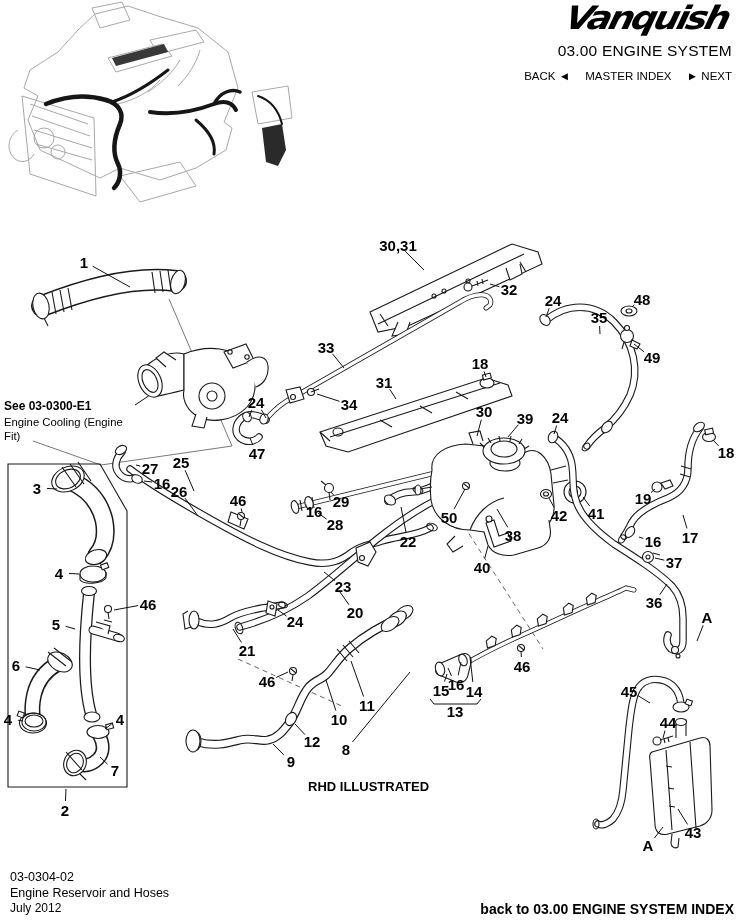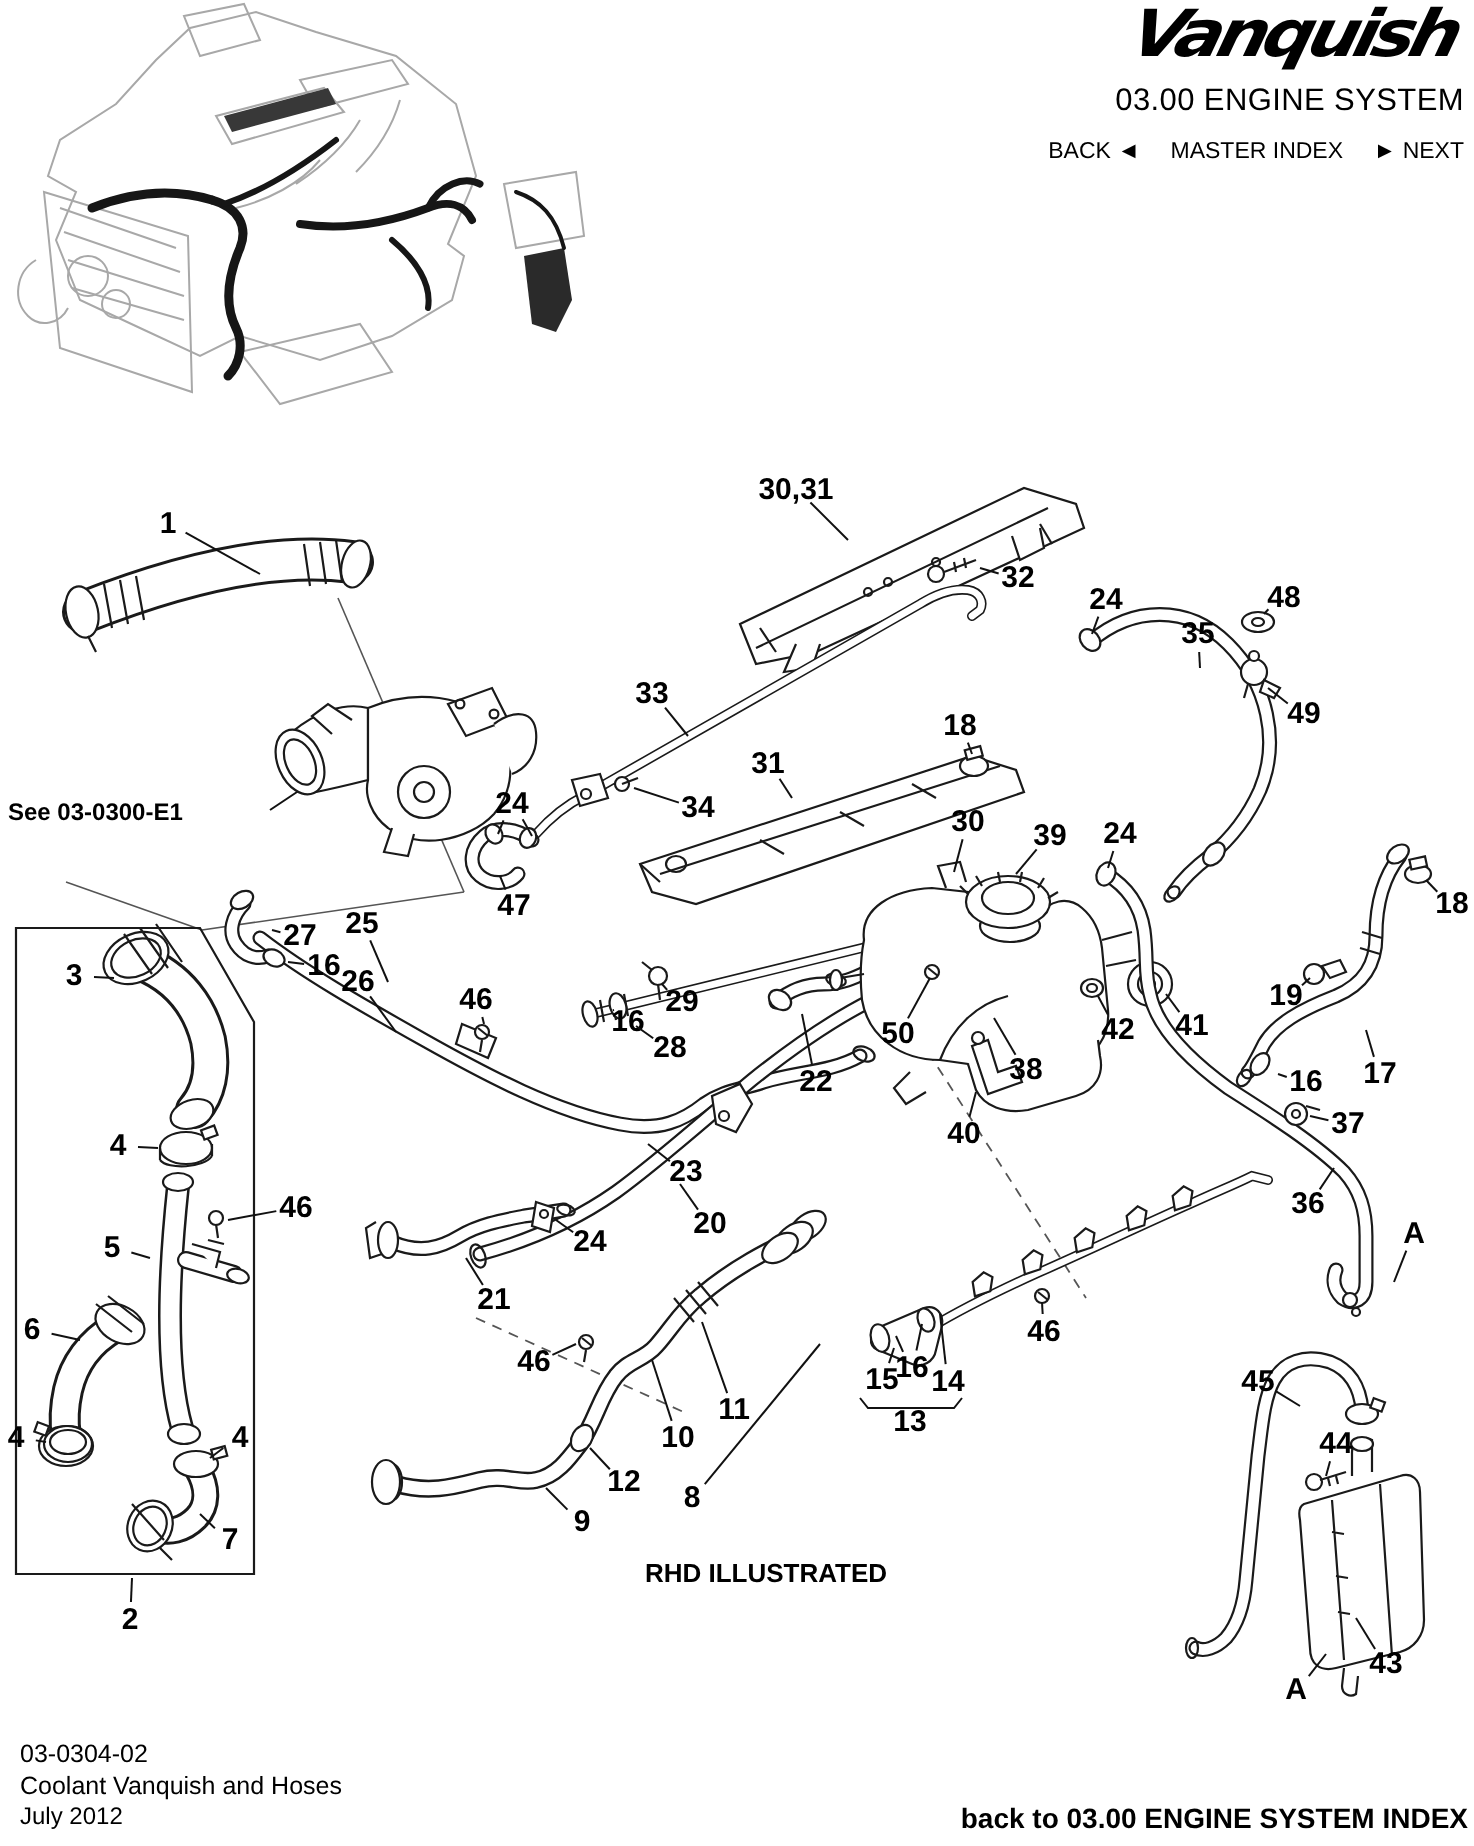--- a/index.html
+++ b/index.html
@@ -53,6 +53,7 @@
 
 <div class="note" data-interactable="false">
   <div class="l1" data-interactable="false">See 03-0300-E1</div>
+  <div class="l2" data-interactable="false">Engine Cooling (Engine Fit)</div>
 </div>
 
 <div class="rhd" data-interactable="false">RHD ILLUSTRATED</div>

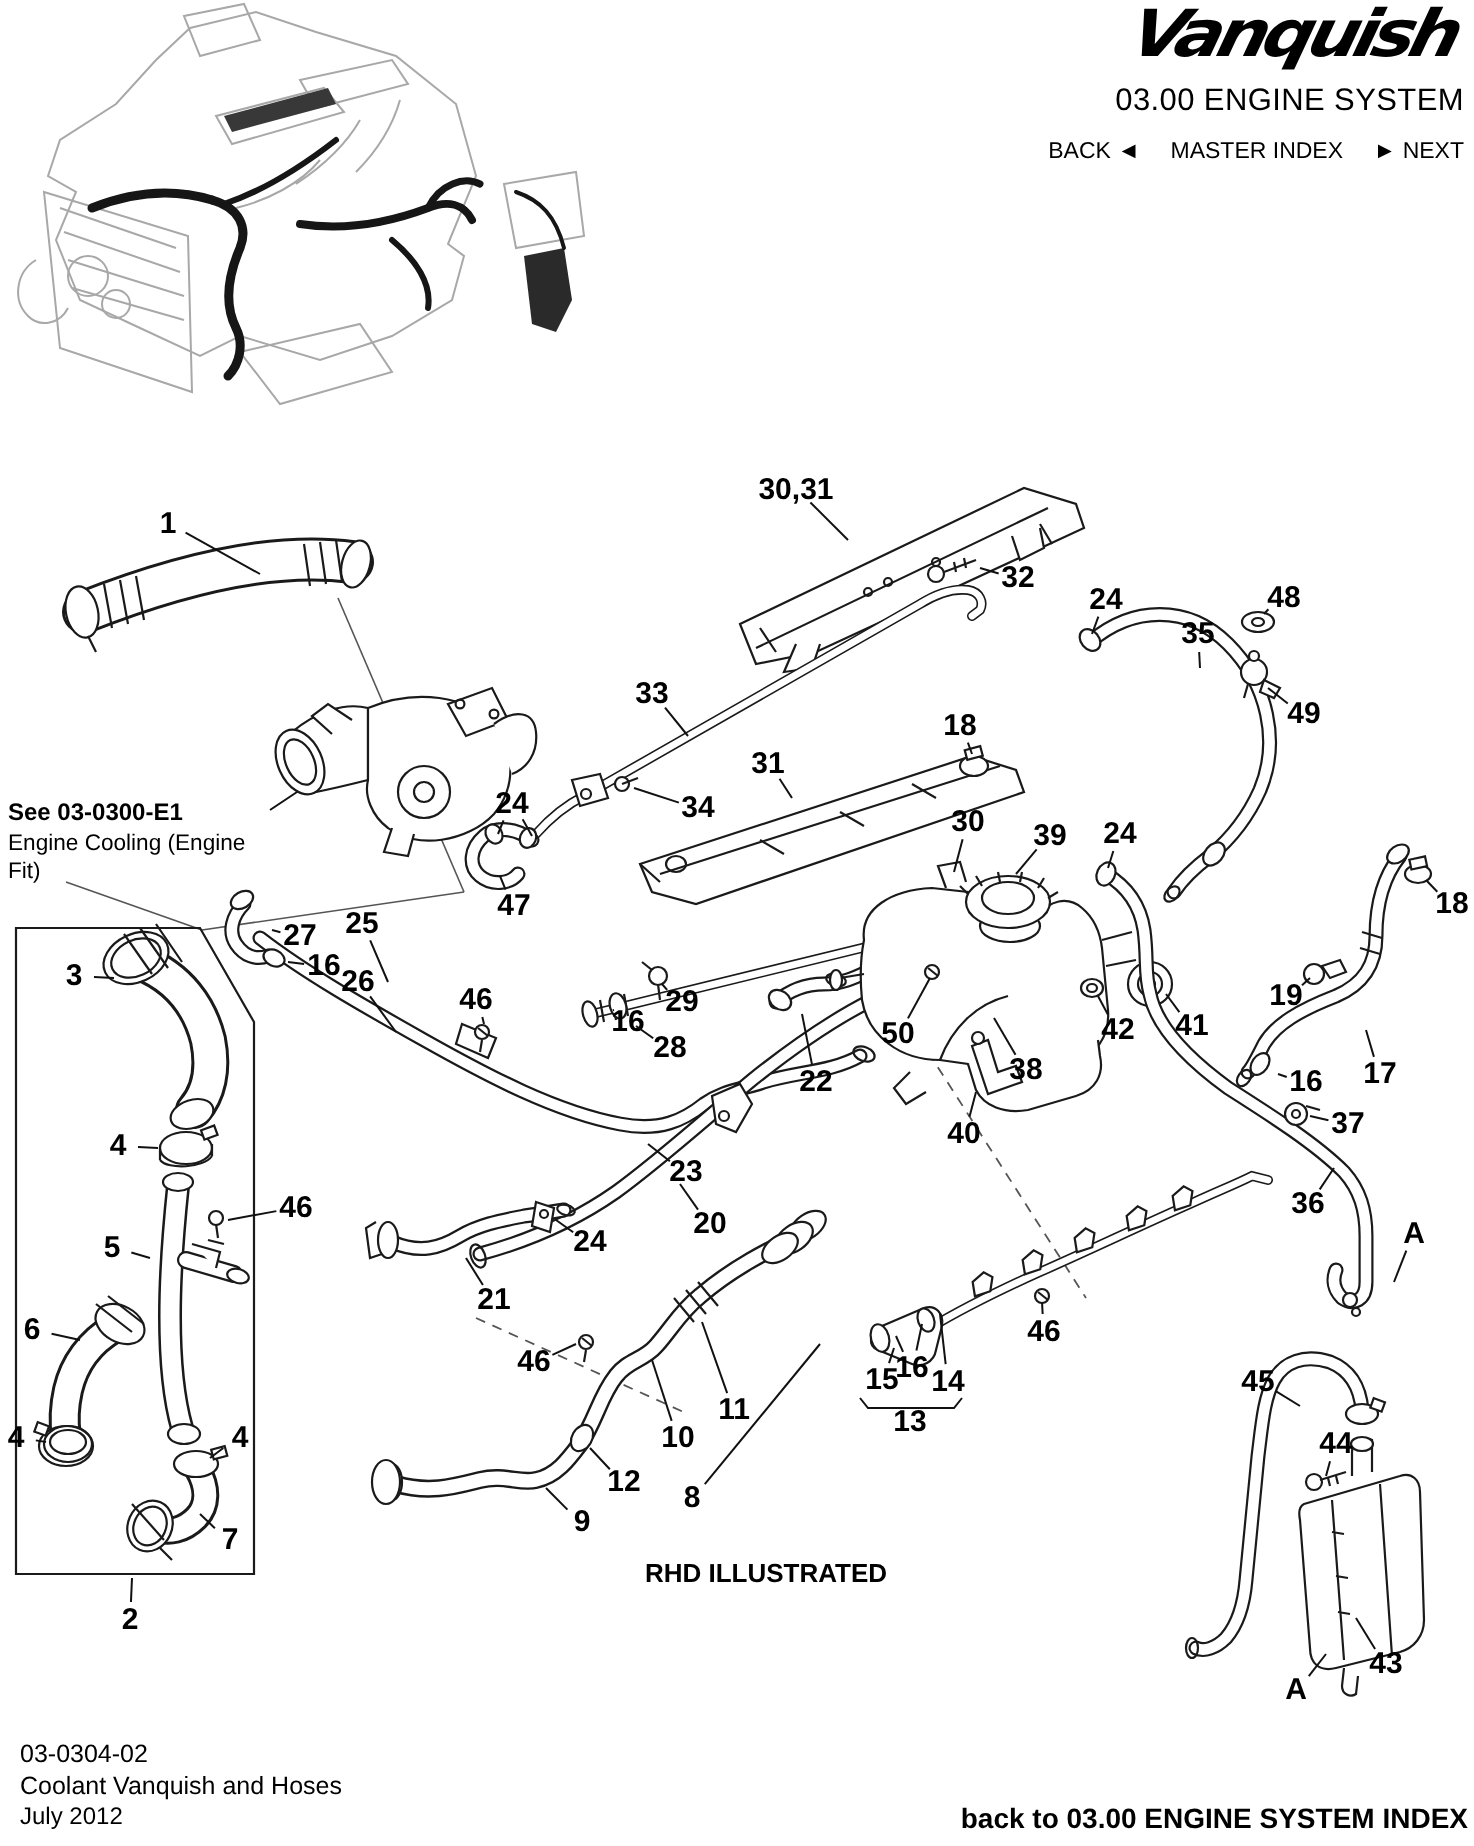--- a/index.html
+++ b/index.html
@@ -20,7 +20,7 @@
   .note .l1{font-weight:bold;font-size:12px}
   .note .l2{font-size:11.3px}
 
-  .rhd{position:absolute;left:308px;top:779px;width:150px;text-align:center;
+  .rhd{position:absolute;left:308px;top:779px;width:150px;
        font-weight:bold;font-size:13px;z-index:3}
 
   .footer-left{position:absolute;left:10px;top:870px;font-weight:normal;font-size:12.5px;line-height:1.25;z-index:3}

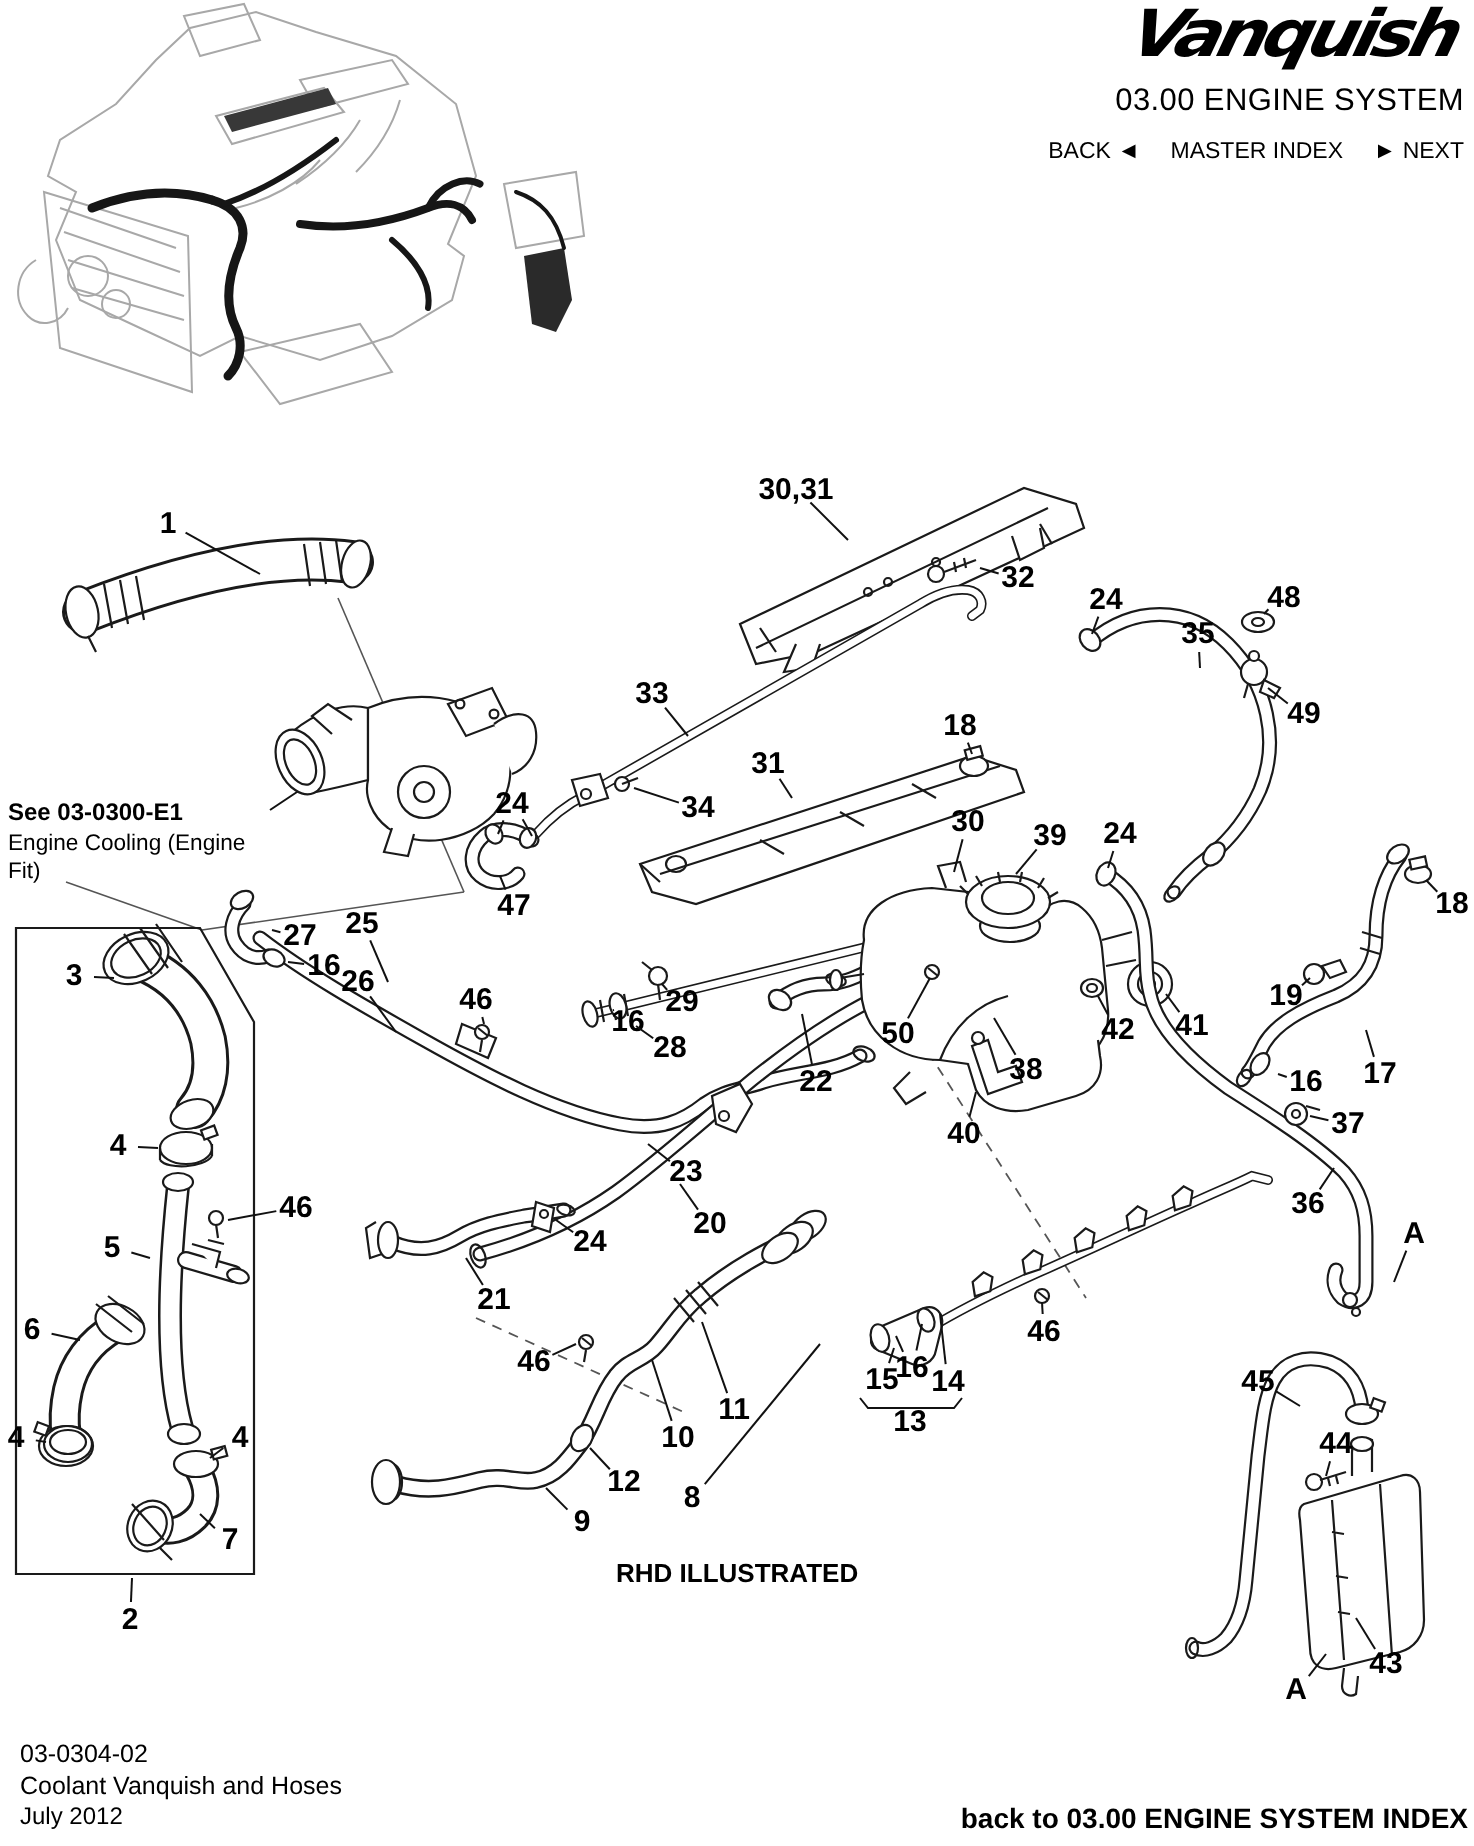--- a/index.html
+++ b/index.html
@@ -60,7 +60,7 @@
 
 <div class="footer-left" data-interactable="false">
   <div data-interactable="false">03-0304-02</div>
-  <div data-interactable="false">Coolant Vanquish and Hoses</div>
+  <div data-interactable="false">Engine Reservoir and Hoses</div>
   <div class="date" data-interactable="false">July 2012</div>
 </div>
 <div class="footer-link" data-interactable="true">back to 03.00 ENGINE SYSTEM INDEX</div>

